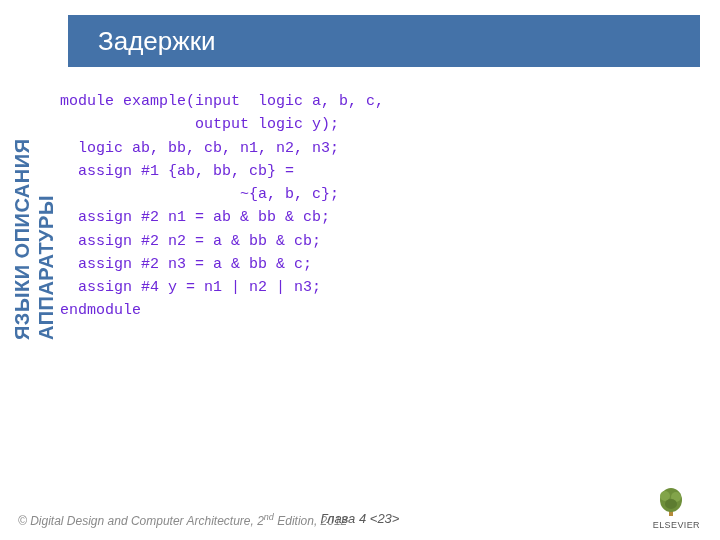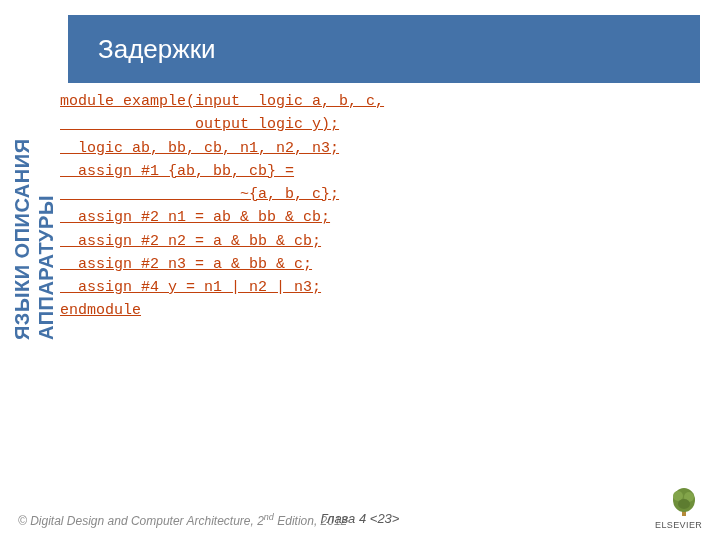--- a/index.html
+++ b/index.html
@@ -17,7 +17,7 @@
     left: 68px;
     top: 15px;
     right: 20px;
-    height: 68px;
+    height: 52px;
     background: #4472a8;
     display: flex;
     align-items: center;

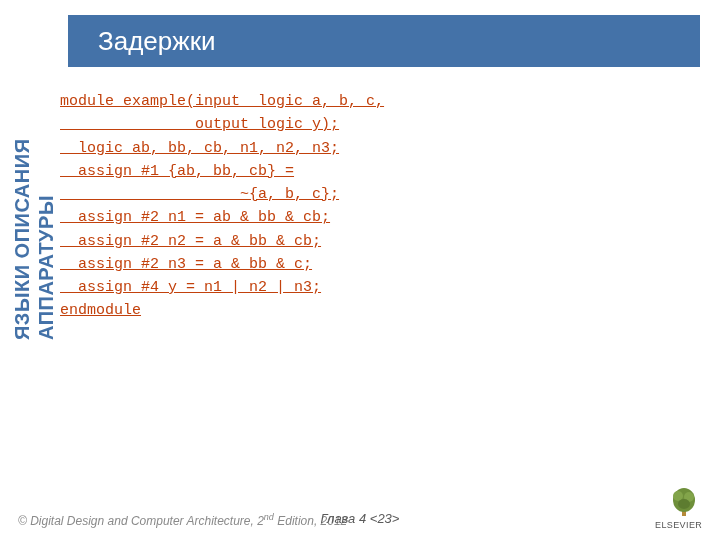--- a/index.html
+++ b/index.html
@@ -50,10 +50,9 @@
     top: 90px;
     font-family: "Courier New", Courier, monospace;
     font-size: 15px;
-    color: #c2410c;
+    color: #6d28d9;
     line-height: 1.55;
     white-space: pre;
-    text-decoration: underline;
   }
   .footer {
     position: absolute;

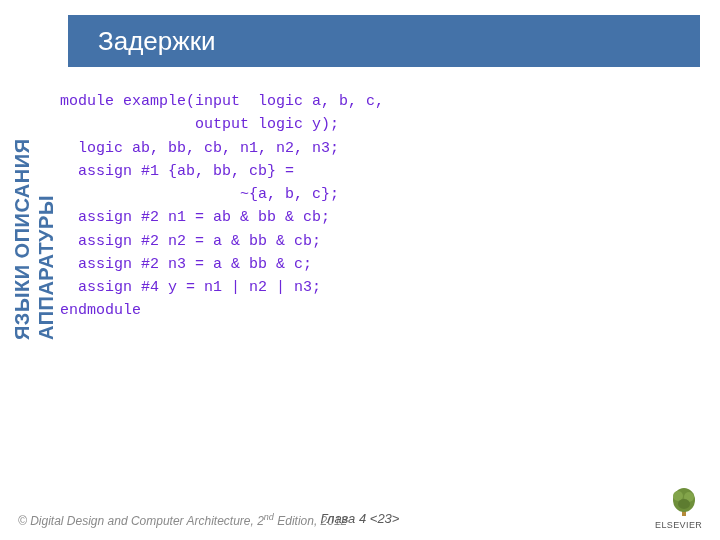--- a/index.html
+++ b/index.html
@@ -79,10 +79,10 @@
   }
   .logo {
     position: absolute;
-    right: 7px;
+    right: 20px;
     bottom: 10px;
     width: 58px;
-    text-align: left;
+    text-align: right;
   }
   .logo svg {
     display: block;

